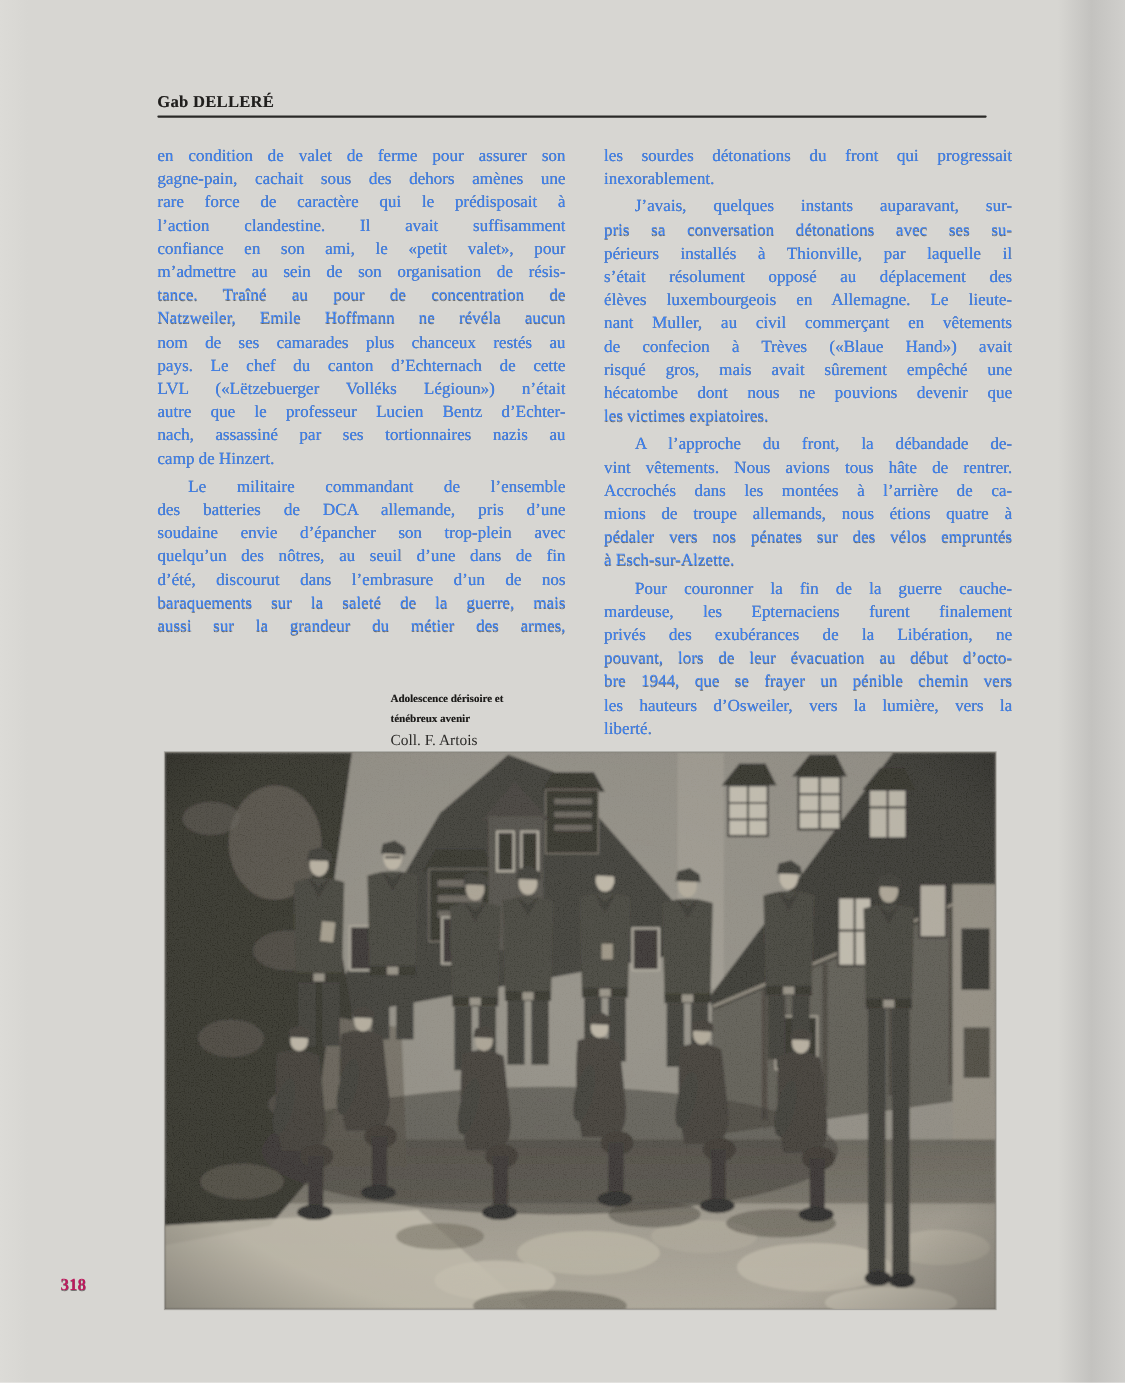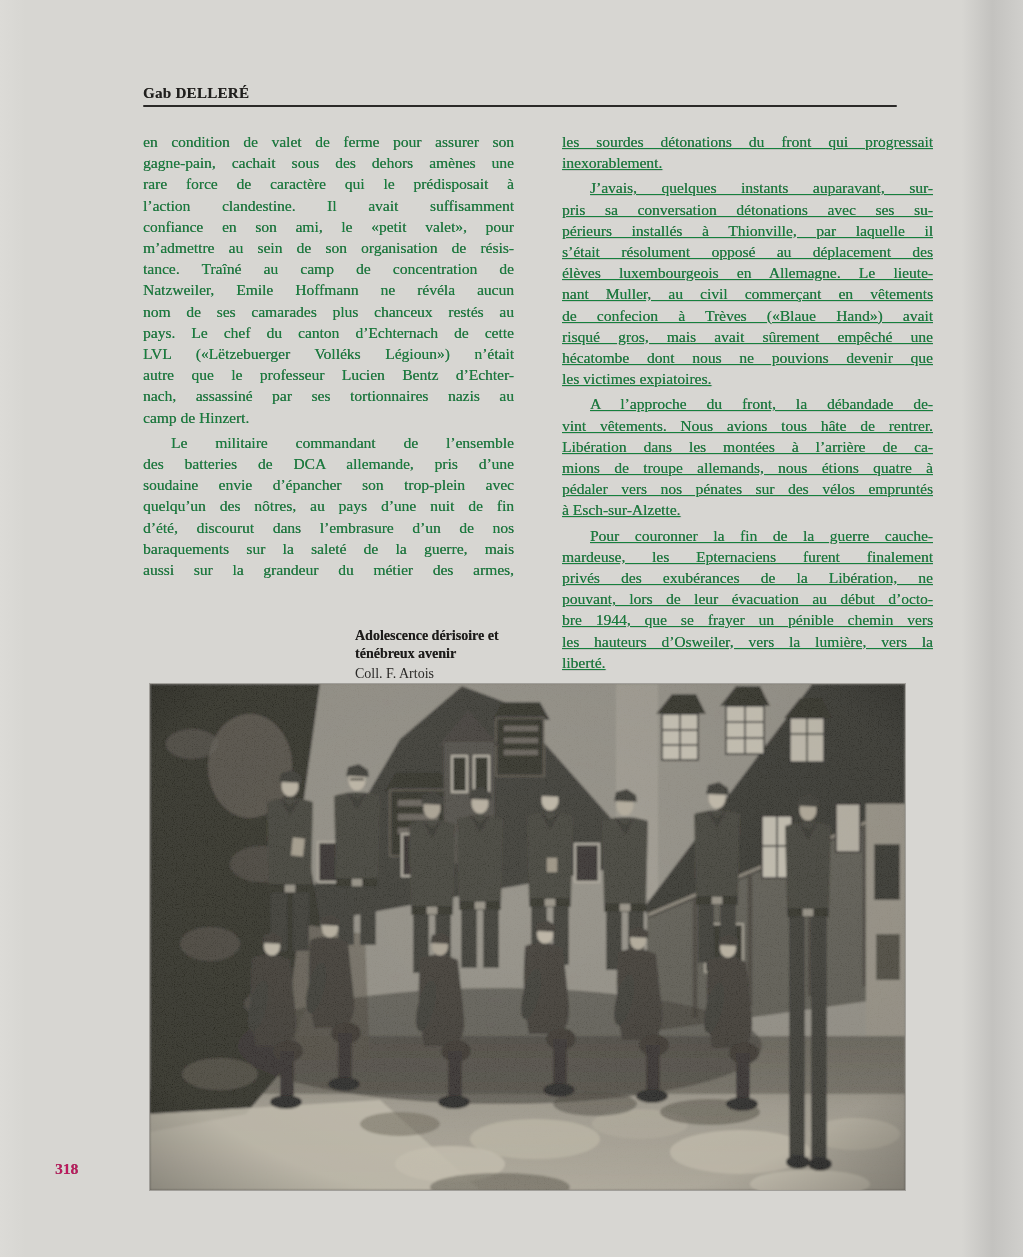--- a/index.html
+++ b/index.html
@@ -19,7 +19,7 @@
   .rule{position:absolute;left:0;top:21px;width:754px;height:2px;background:#2b2a28;border-radius:1px;}
   .col{
     position:absolute;top:131px;width:371px;
-    font-size:15.5px;line-height:21.2px;color:#15803d;
+    font-size:15.5px;line-height:21.2px;color:#3b82f6;
     text-shadow:.2px .2px .35px rgba(10,10,10,.55);
   }
   .col-left{left:143px;}

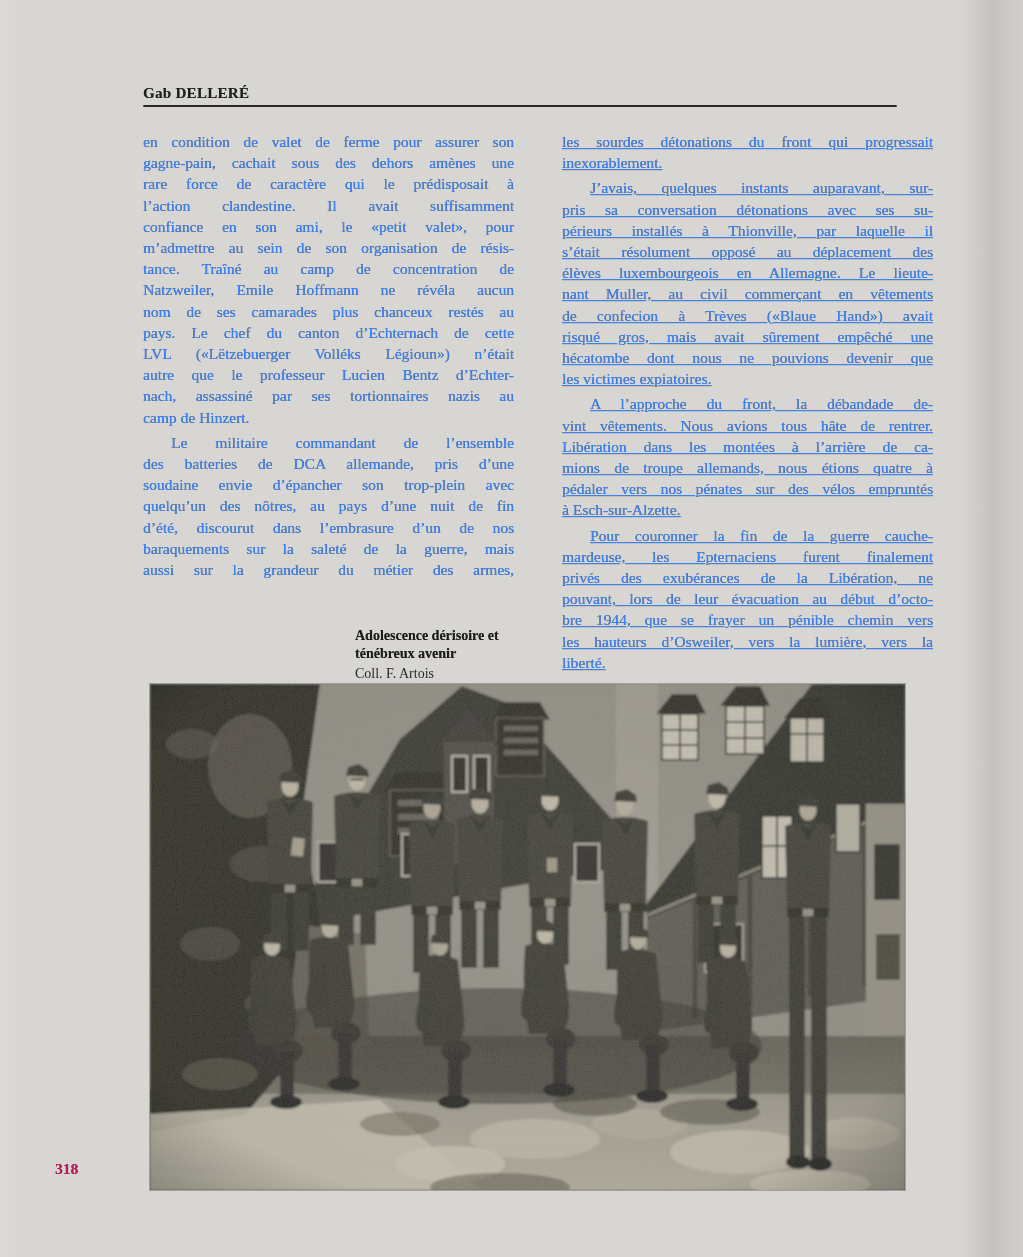--- a/index.html
+++ b/index.html
@@ -23,7 +23,7 @@
     text-shadow:.2px .2px .35px rgba(10,10,10,.55);
   }
   .col-left{left:143px;}
-  .col-right{left:562px;text-decoration:underline;}
+  .col-right{left:549px;}
   .para{margin:0 0 4px 0;}
   .line{text-align:justify;text-align-last:justify;white-space:normal;overflow:hidden;}
   .line.last{text-align-last:left;}

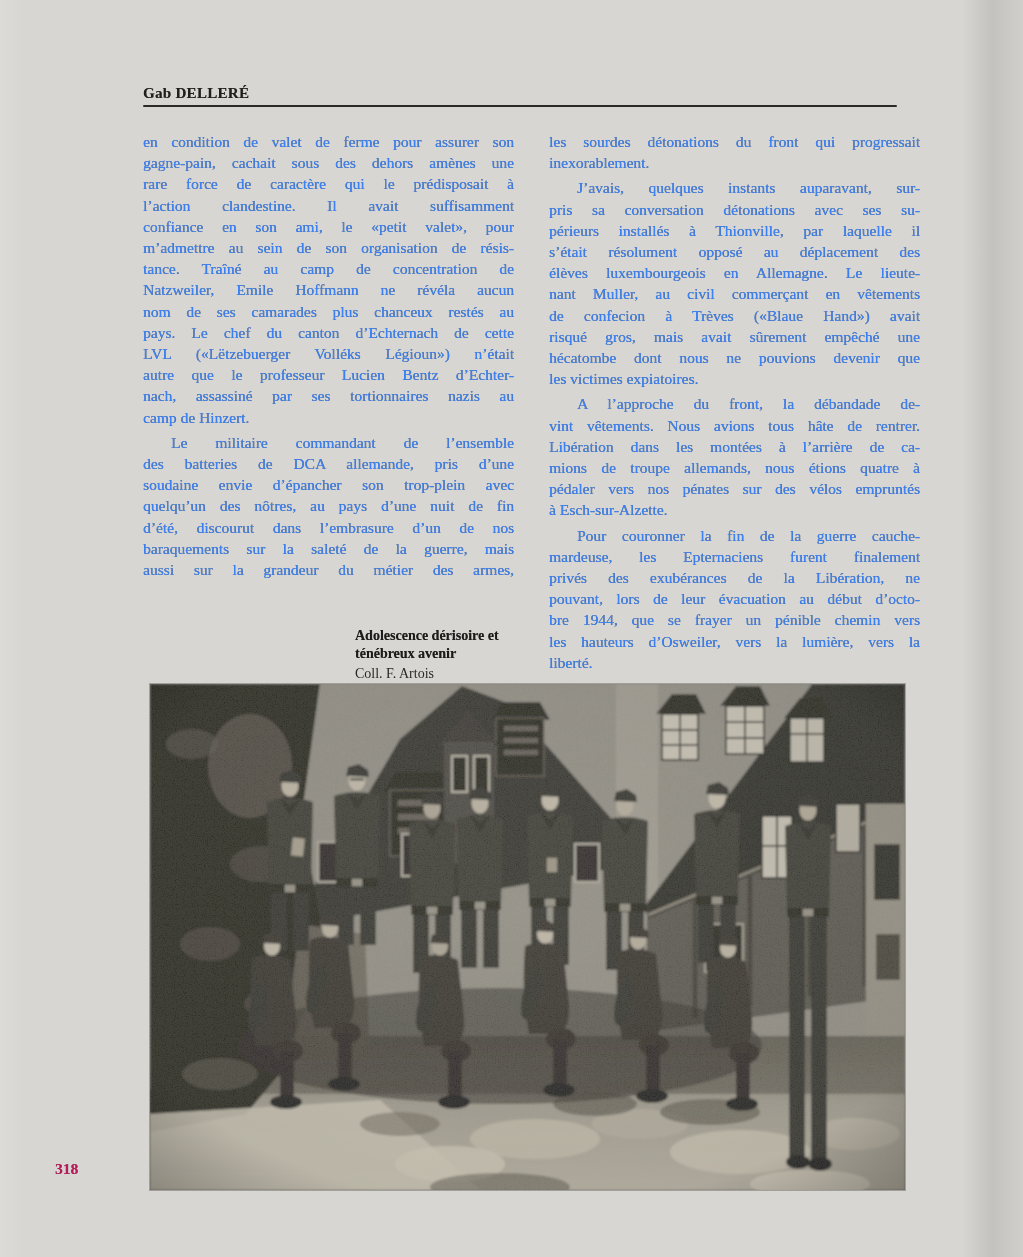--- a/index.html
+++ b/index.html
@@ -56,7 +56,7 @@
         <div class="line">l’action clandestine. Il avait suffisamment</div>
         <div class="line">confiance en son ami, le «petit valet», pour</div>
         <div class="line">m’admettre au sein de son organisation de résis-</div>
-        <div class="line">tance. Traîné au camp de concentration de</div>
+        <div class="line">tance. Traîné au pour de concentration de</div>
         <div class="line">Natzweiler, Emile Hoffmann ne révéla aucun</div>
         <div class="line">nom de ses camarades plus chanceux restés au</div>
         <div class="line">pays. Le chef du canton d’Echternach de cette</div>

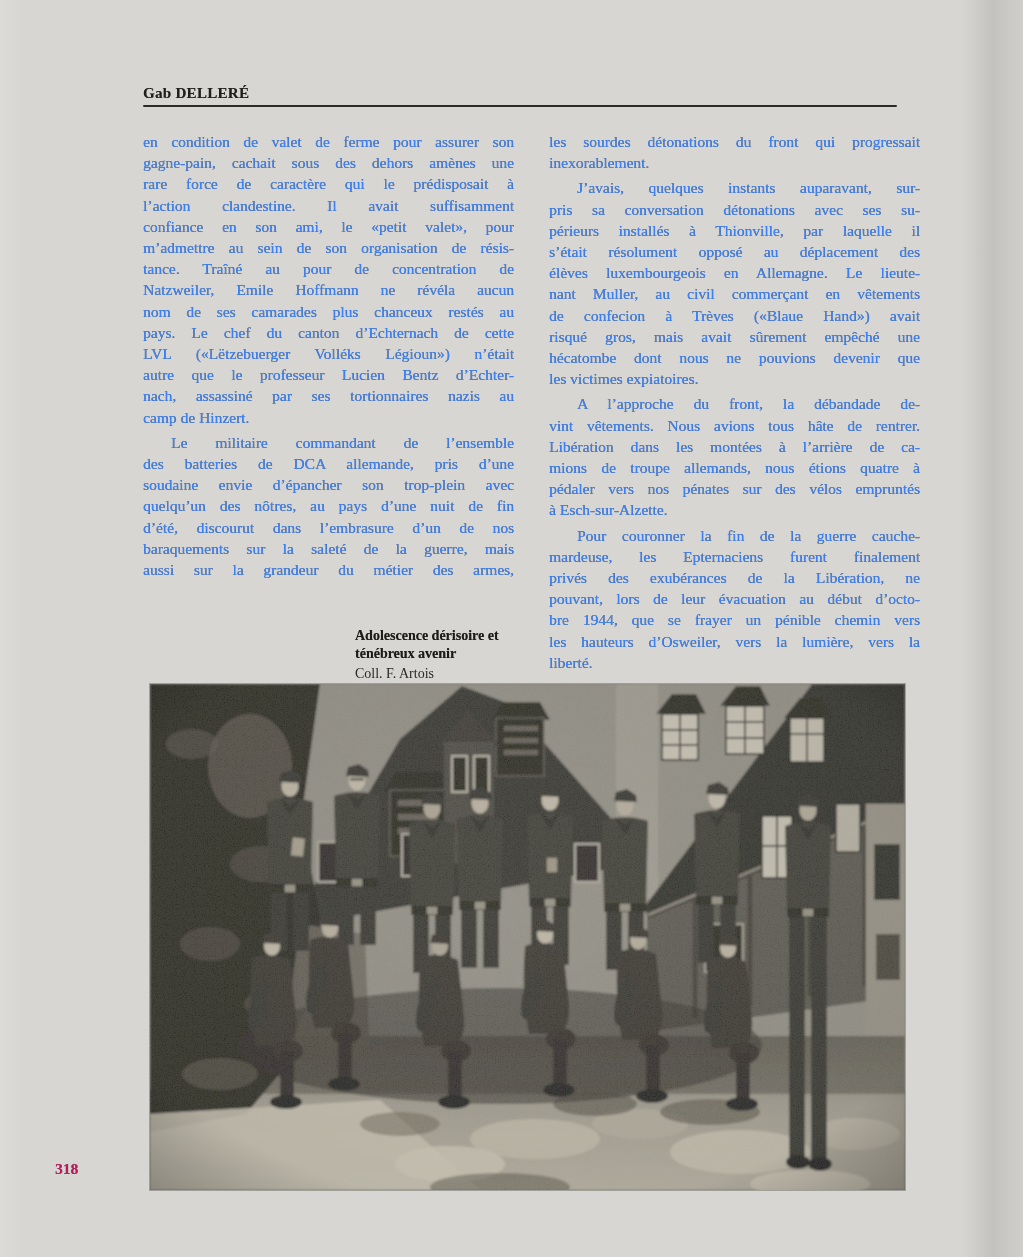--- a/index.html
+++ b/index.html
@@ -95,7 +95,7 @@
       <div class="para">
         <div class="line ind">A l’approche du front, la débandade de-</div>
         <div class="line">vint vêtements. Nous avions tous hâte de rentrer.</div>
-        <div class="line">Libération dans les montées à l’arrière de ca-</div>
+        <div class="line">Accrochés dans les montées à l’arrière de ca-</div>
         <div class="line">mions de troupe allemands, nous étions quatre à</div>
         <div class="line">pédaler vers nos pénates sur des vélos empruntés</div>
         <div class="line last">à Esch-sur-Alzette.</div>

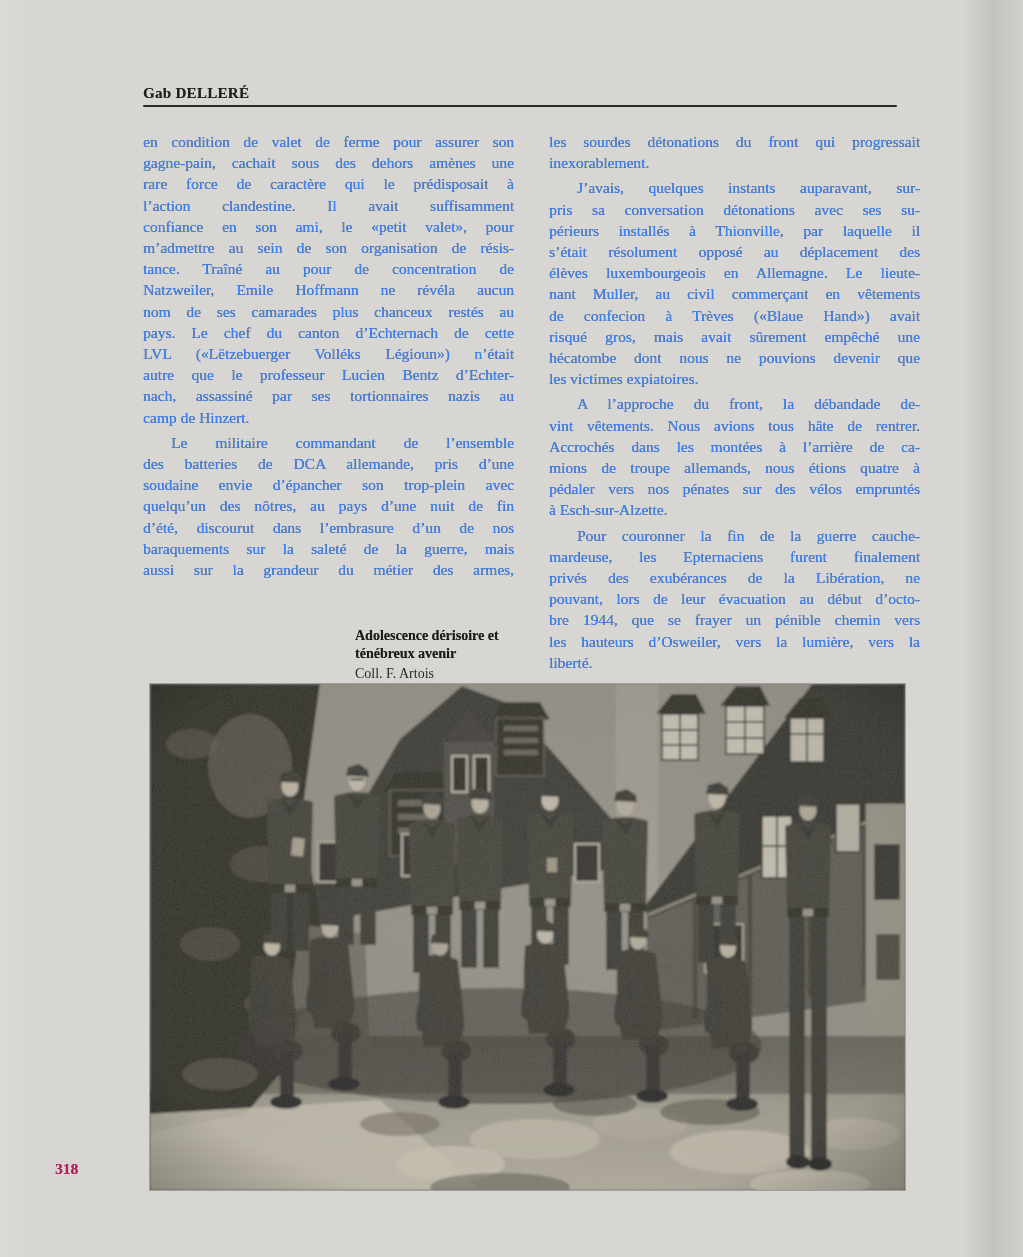--- a/index.html
+++ b/index.html
@@ -69,7 +69,7 @@
         <div class="line ind">Le militaire commandant de l’ensemble</div>
         <div class="line">des batteries de DCA allemande, pris d’une</div>
         <div class="line">soudaine envie d’épancher son trop-plein avec</div>
-        <div class="line">quelqu’un des nôtres, au pays d’une nuit de fin</div>
+        <div class="line">quelqu’un des nôtres, au seuil d’une dans de fin</div>
         <div class="line">d’été, discourut dans l’embrasure d’un de nos</div>
         <div class="line">baraquements sur la saleté de la guerre, mais</div>
         <div class="line">aussi sur la grandeur du métier des armes,</div>

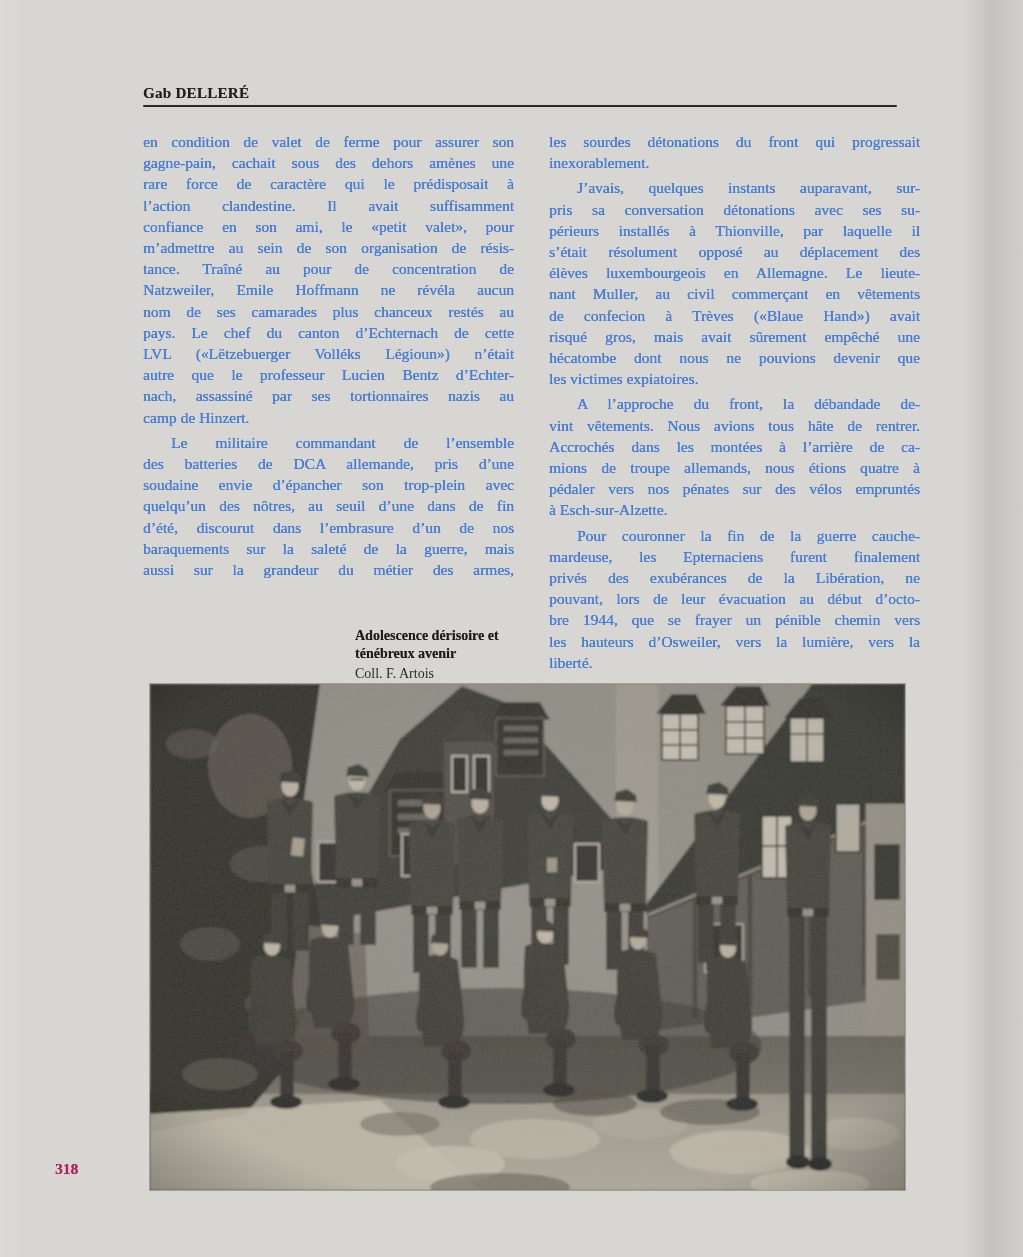--- a/index.html
+++ b/index.html
@@ -29,7 +29,7 @@
   .line.last{text-align-last:left;}
   .line.ind{text-indent:28px;}
   .caption{position:absolute;left:355px;top:627px;width:230px;}
-  .cap-bold{font-weight:bold;font-size:14px;line-height:18px;color:#1c1b19;
+  .cap-bold{font-weight:bold;font-size:10px;line-height:18px;color:#1c1b19;
     text-shadow:.2px .2px .3px rgba(10,10,10,.5);}
   .cap-credit{font-size:14px;line-height:15px;margin-top:3px;color:#2a2927;}
   .photo{position:absolute;left:150px;top:684px;width:755px;height:506px;margin:0;

